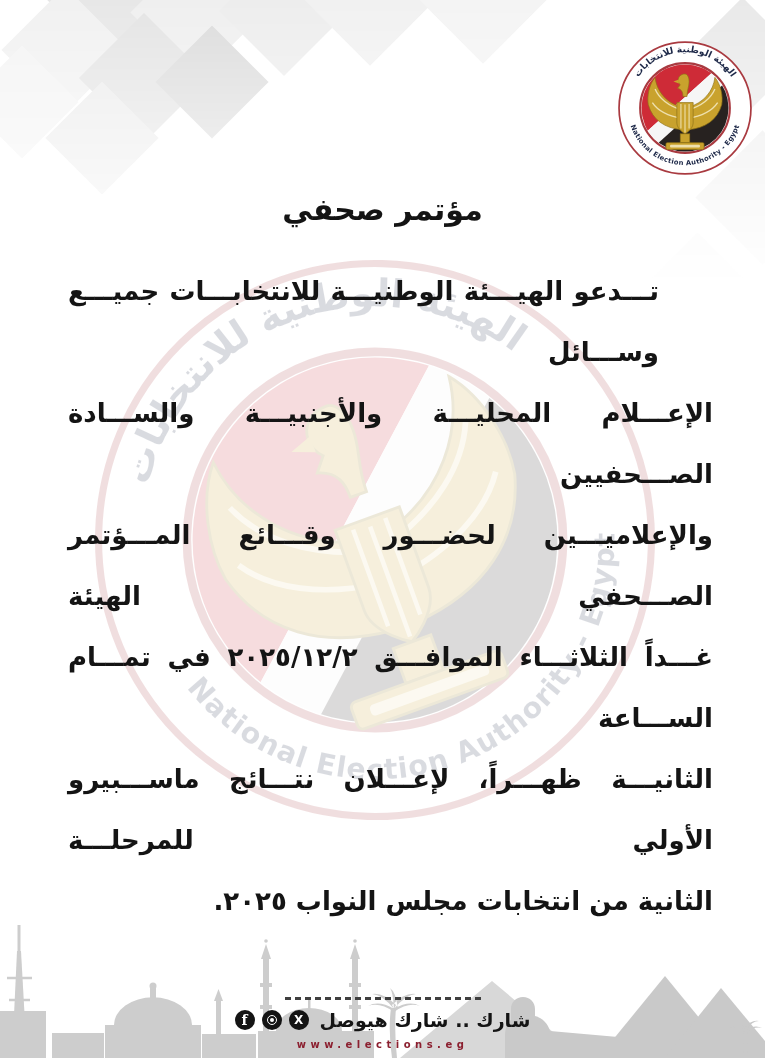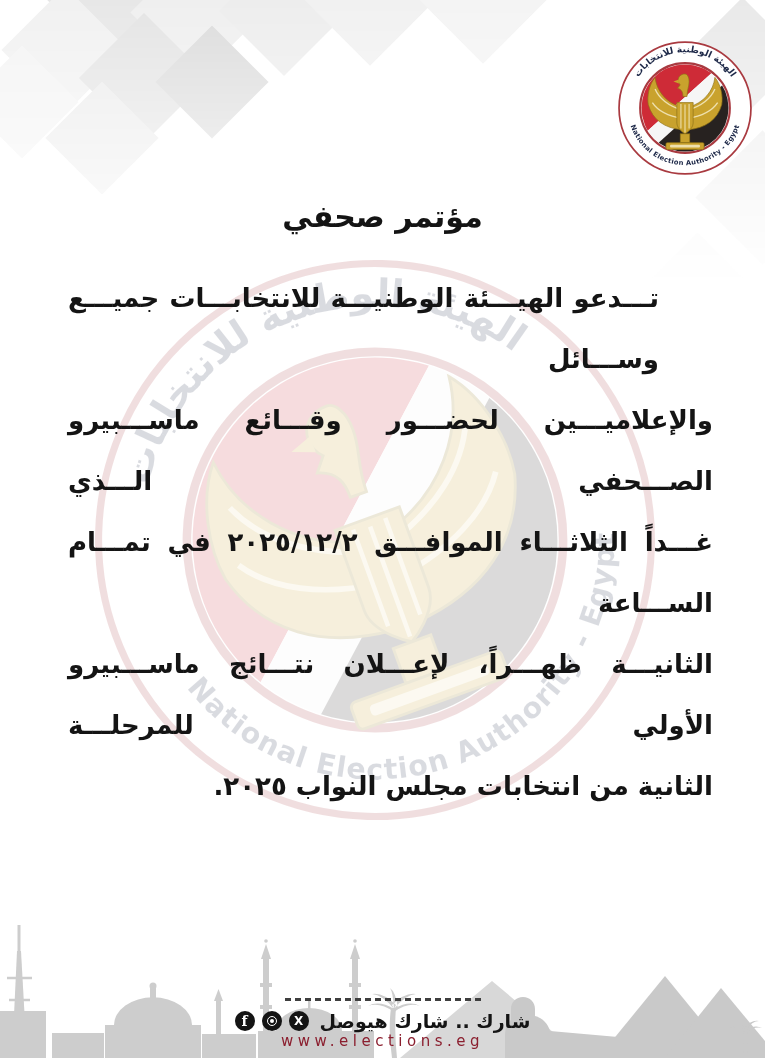--- a/index.html
+++ b/index.html
@@ -22,7 +22,7 @@
 
   
   .content{position:absolute;top:186px;right:52px;left:52px;z-index:5;direction:rtl;color:var(--text-black);}
-  .title{font-size:30px;font-weight:bold;text-align:center;margin:7px;padding:6px 0 0 0;}
+  .title{font-size:30px;font-weight:bold;text-align:center;margin:0;padding:6px 0 0 0;}
   .para1{margin-top:34px;}
   .line{font-size:26px;font-weight:bold;line-height:61px;white-space:nowrap;}
   .line.just{text-align:justify;text-align-last:justify;white-space:normal;margin-left:16px;}

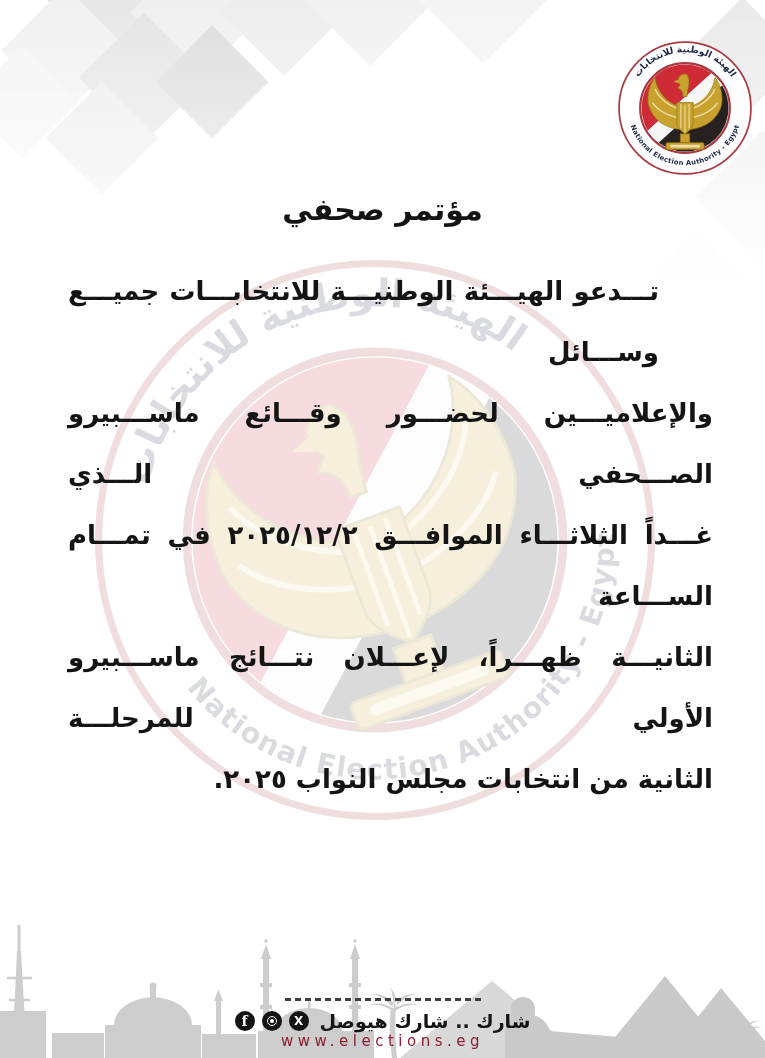--- a/index.html
+++ b/index.html
@@ -165,6 +165,7 @@
     <h1 class="title">مؤتمر صحفي</h1>
     <div class="para1">
       <div class="line just indent">تـــدعو الهيـــئة الوطنيـــة للانتخابـــات جميـــع وســـائل</div>
+      <div class="line just">الإعـــلام المحليـــة والأجنبيـــة والســـادة الصـــحفيين</div>
       <div class="line just">والإعلاميـــين لحضـــور وقـــائع ماســـبيرو الصـــحفي الـــذي</div>
       <div class="line just">غـــداً الثلاثـــاء الموافـــق ٢٠٢٥/١٢/٢ في تمـــام الســـاعة</div>
       <div class="line just">الثانيـــة ظهـــراً، لإعـــلان نتـــائج ماســـبيرو الأولي للمرحلـــة</div>

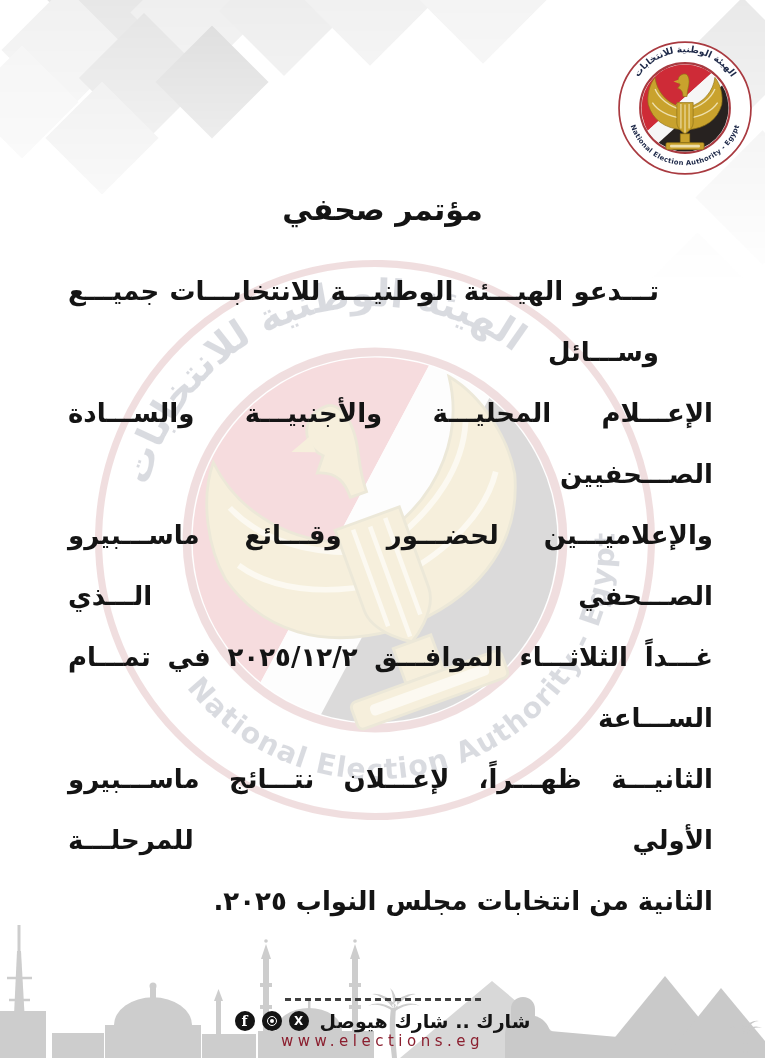--- a/index.html
+++ b/index.html
@@ -166,7 +166,7 @@
     <div class="para1">
       <div class="line just indent">تـــدعو الهيـــئة الوطنيـــة للانتخابـــات جميـــع وســـائل</div>
       <div class="line just">الإعـــلام المحليـــة والأجنبيـــة والســـادة الصـــحفيين</div>
-      <div class="line just">والإعلاميـــين لحضـــور وقـــائع ماســـبيرو الصـــحفي الـــذي</div>
+      <div class="line just">والإعلاميـــين لحضـــور وقـــائع المـــؤتمر الصـــحفي الهيئة</div>
       <div class="line just">غـــداً الثلاثـــاء الموافـــق ٢٠٢٥/١٢/٢ في تمـــام الســـاعة</div>
       <div class="line just">الثانيـــة ظهـــراً، لإعـــلان نتـــائج ماســـبيرو الأولي للمرحلـــة</div>
       <div class="line right">الثانية من انتخابات مجلس النواب ٢٠٢٥.</div>

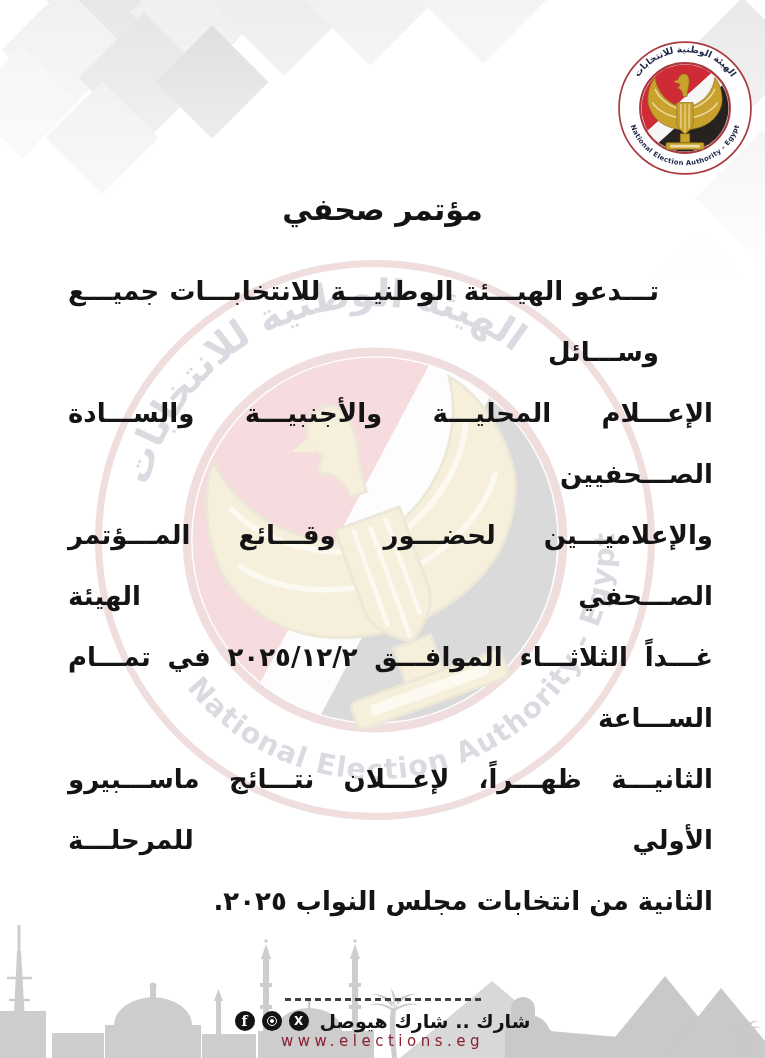--- a/index.html
+++ b/index.html
@@ -44,7 +44,7 @@
   .sicon.ig::after{content:"";position:absolute;width:4px;height:4px;border-radius:50%;background:#fff;
     left:50%;top:50%;transform:translate(-50%,-50%);}
   .slogan{font-size:19px;font-weight:bold;color:#141414;direction:rtl;margin-left:4px;}
-  .website{margin-top:0;font-size:15px;font-weight:normal;letter-spacing:4.5px;direction:ltr;
+  .website{margin-top:8px;font-size:10px;font-weight:bold;letter-spacing:4.5px;direction:ltr;
     color:var(--website-red);}
 </style>
 </head>

